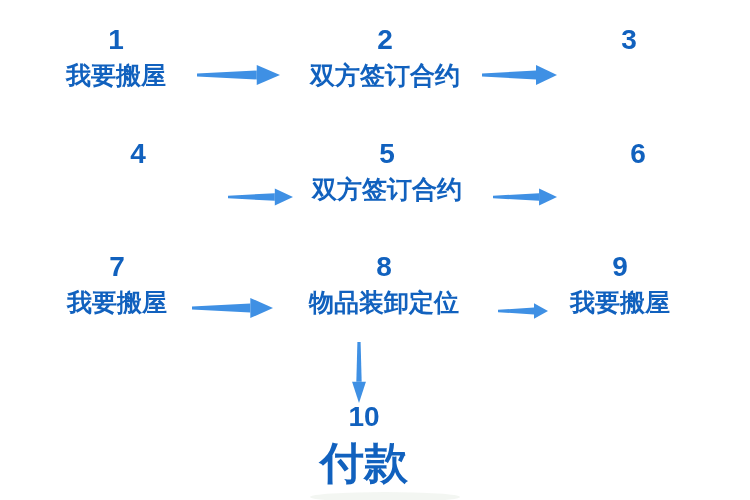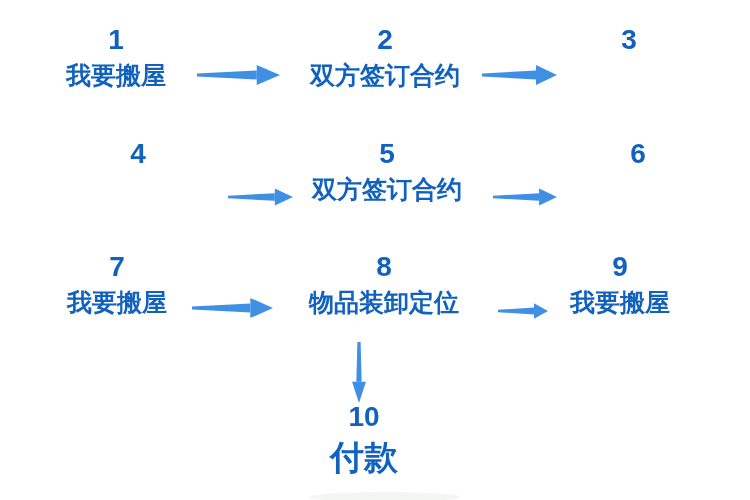--- a/index.html
+++ b/index.html
@@ -47,7 +47,7 @@
   .s8  { left: 304px; top: 253px; width: 160px; }
   .s9  { left: 540px; top: 253px; width: 160px; }
   .s10 { left: 284px; top: 403px; width: 160px; }
-  .s10 .label { font-size: 34px; }
+  .s10 .label { font-size: 44px; }
 
   .arrow {
     position: absolute;

